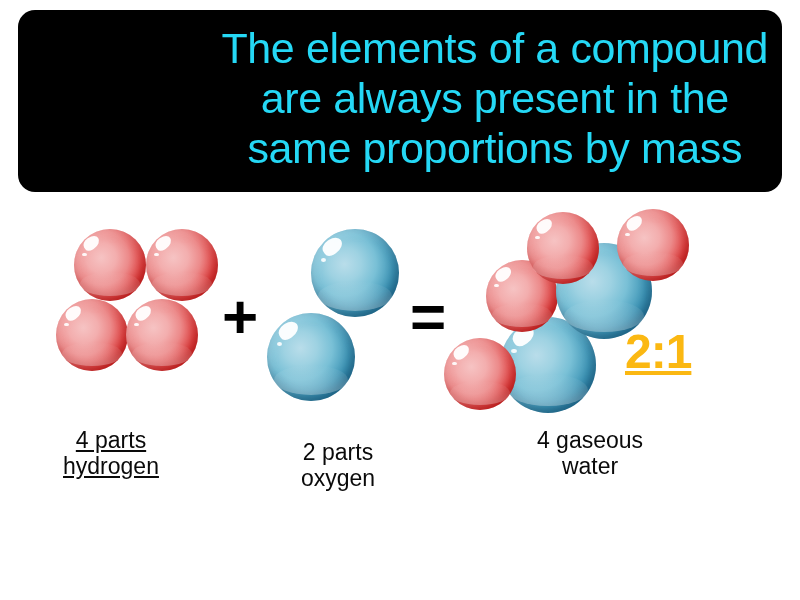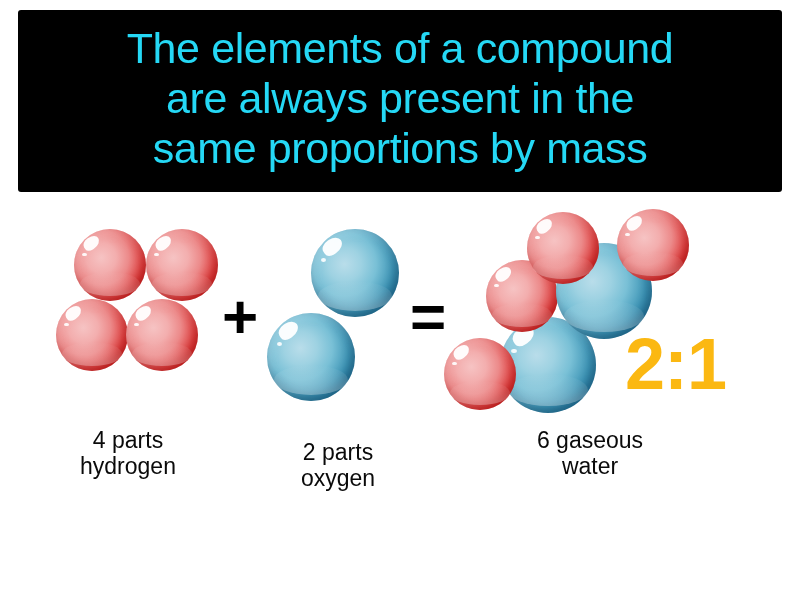--- a/index.html
+++ b/index.html
@@ -24,10 +24,10 @@
     width: 764px;
     height: 182px;
     background: #000000;
-    border-radius: 3px;
+    border-radius: 17px;
     display: flex;
     align-items: center;
-    justify-content: center;
+    justify-content: flex-end;
     box-sizing: border-box;
     padding: 2px 14px 8px 14px;
   }

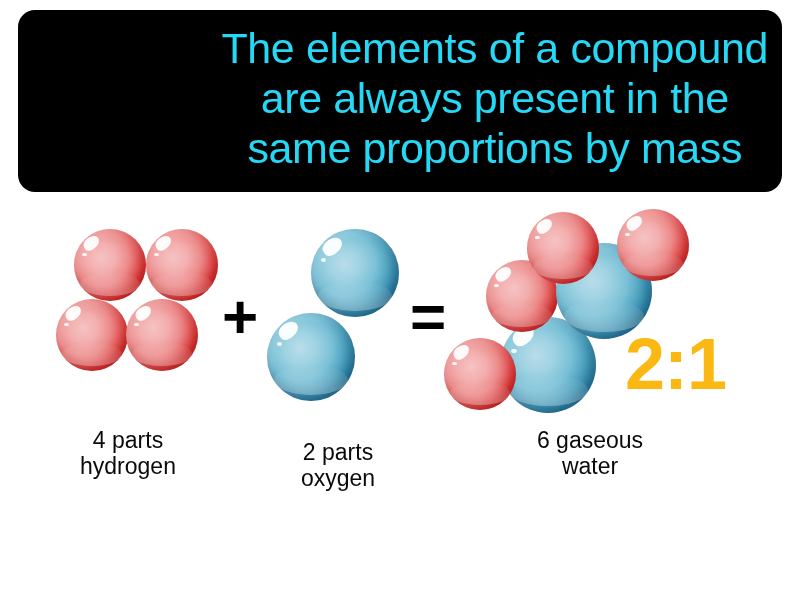--- a/index.html
+++ b/index.html
@@ -141,12 +141,13 @@
     position: absolute;
     left: 625px;
     top: 328px;
-    font-size: 72px;
+    font-size: 48px;
     font-weight: 700;
     color: #fbb812;
     letter-spacing: -1px;
     line-height: 1;
     font-family: "Liberation Sans", sans-serif;
+    text-decoration: underline;
   }
 
   

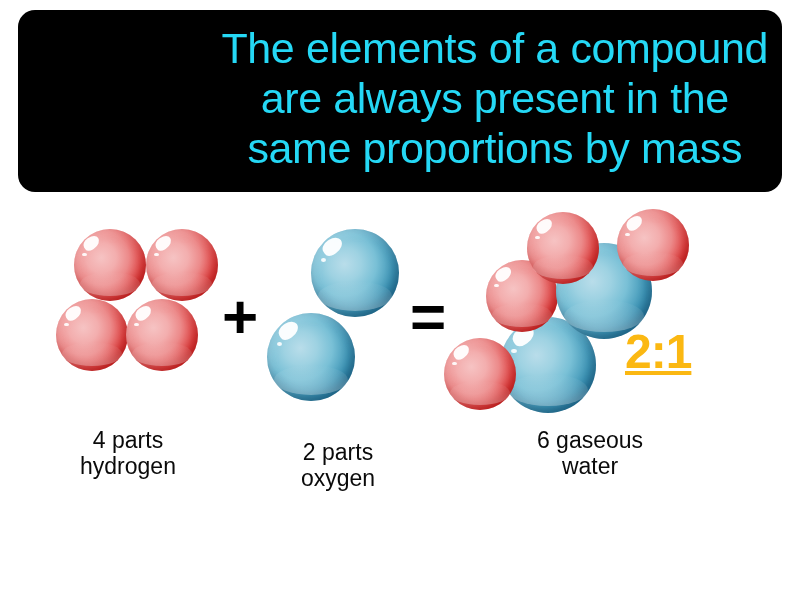--- a/index.html
+++ b/index.html
@@ -160,7 +160,7 @@
     white-space: pre-line;
     font-family: "Liberation Sans", sans-serif;
   }
-  #caption-hydrogen { left: 28px;  top: 428px; width: 200px; }
+  #caption-hydrogen { left: 11px;  top: 428px; width: 200px; text-decoration: underline; }
   #caption-oxygen   { left: 245px; top: 428px; width: 186px; margin-top: 12px; }
   #caption-water    { left: 480px; top: 428px; width: 220px; }
 </style>

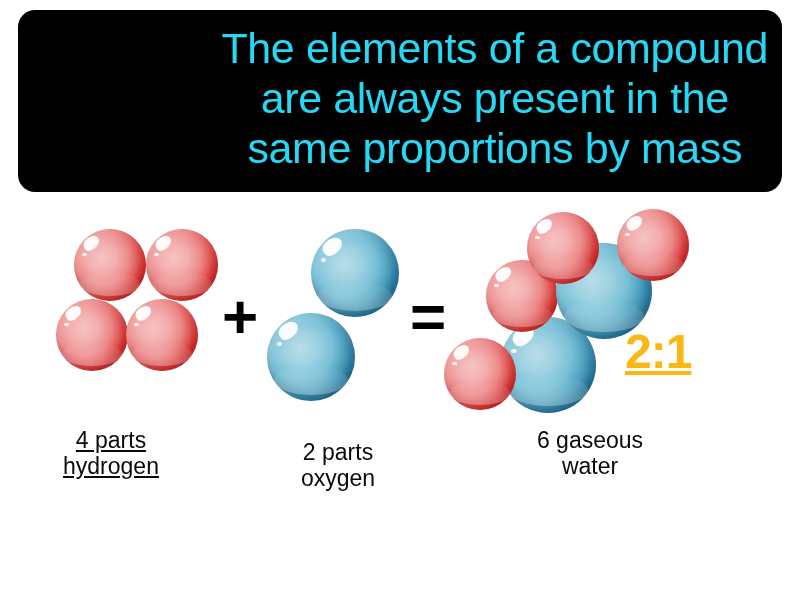--- a/index.html
+++ b/index.html
@@ -233,7 +233,7 @@
 hydrogen</div>
   <div class="caption" id="caption-oxygen" style="top:232px;">2 parts
 oxygen</div>
-  <div class="caption" id="caption-water" style="top:232px;">6 gaseous
+  <div class="caption" id="caption-water" style="top:232px;">4 gaseous
 water</div>
 
 </div>

